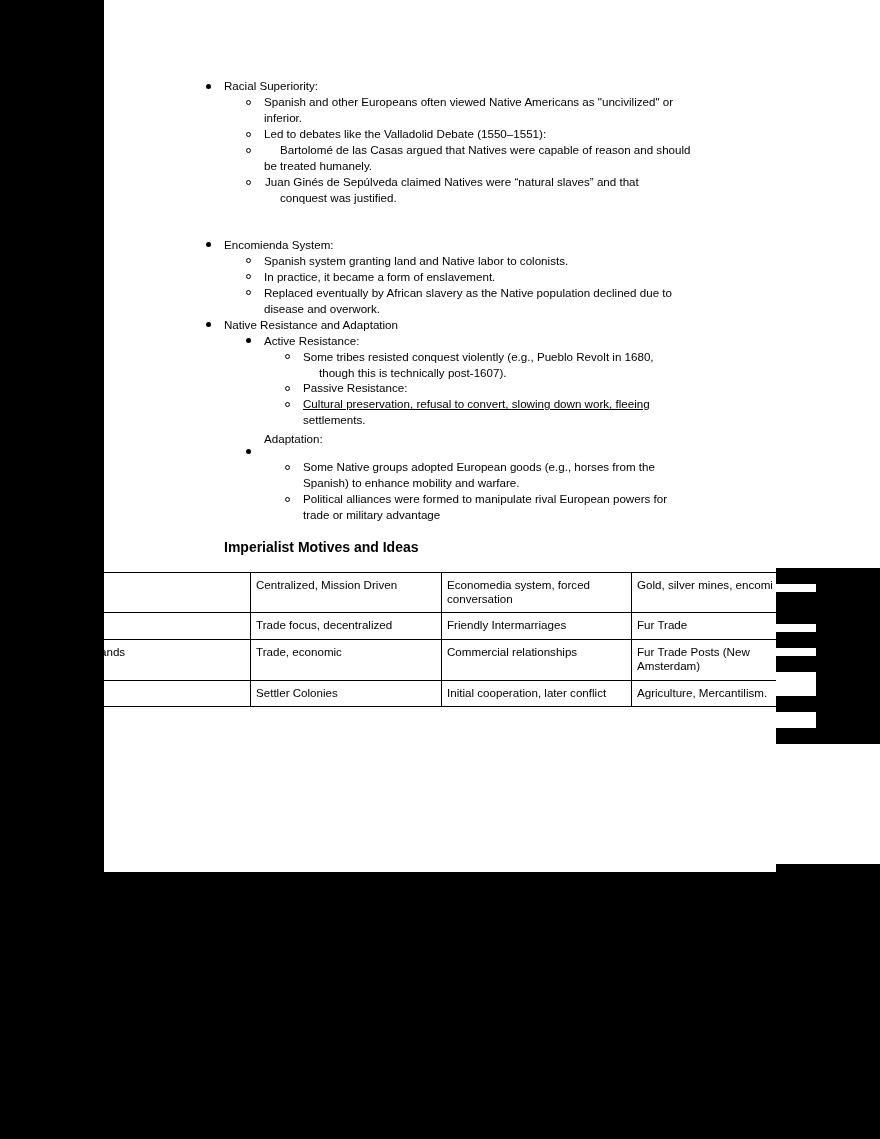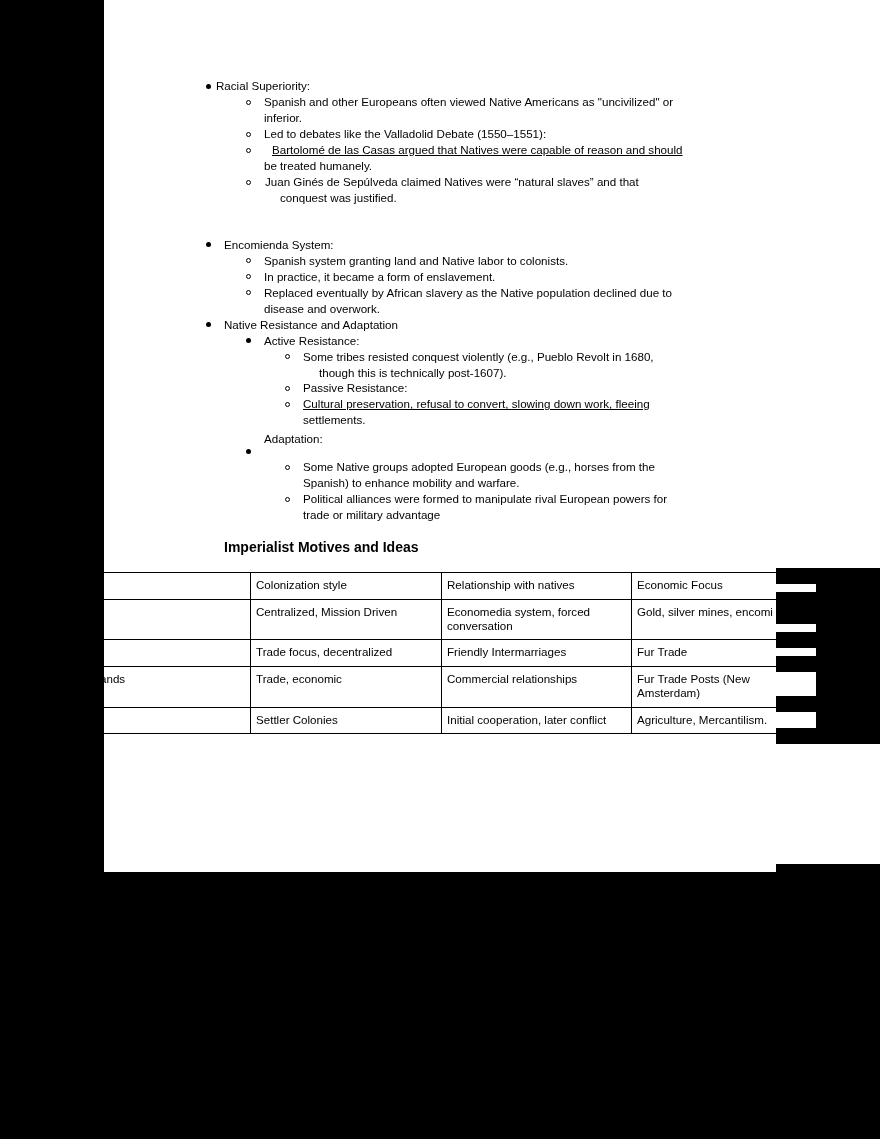--- a/index.html
+++ b/index.html
@@ -40,7 +40,7 @@
 <div class="page-ext2"></div>
 
 <span class="bullet-filled" style="left:206px;top:84px;"></span>
-<span class="text" style="left:216px;top:78px;">Racial Superiority:</span>
+<span class="text" style="left:224px;top:78px;">Racial Superiority:</span>
 
 <span class="bullet-hollow" style="left:246px;top:100px;"></span>
 <span class="text" style="left:264px;top:94px;">Spanish and other Europeans often viewed Native Americans as "uncivilized" or</span>

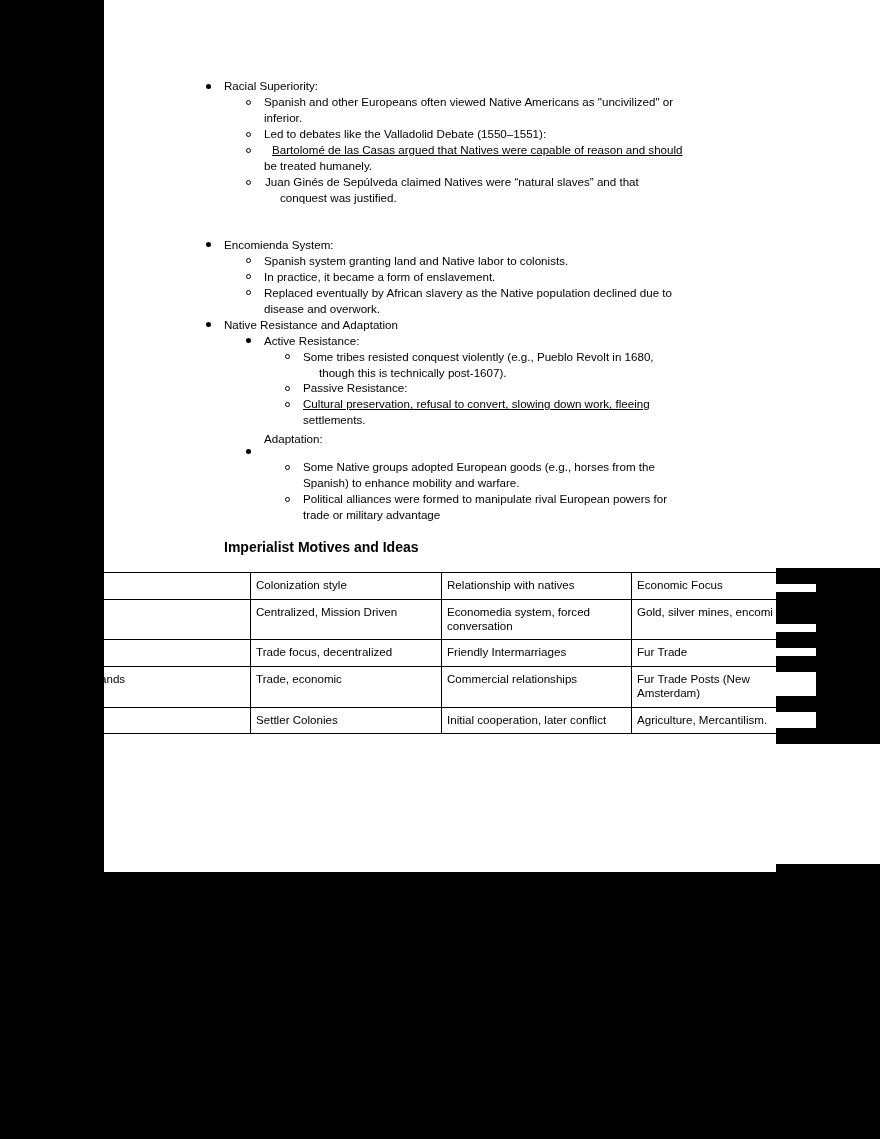--- a/index.html
+++ b/index.html
@@ -50,7 +50,7 @@
 <span class="text" style="left:264px;top:126px;">Led to debates like the Valladolid Debate (1550–1551):</span>
 
 <span class="bullet-hollow" style="left:246px;top:148px;"></span>
-<span class="text" style="left:272px;top:142px;text-decoration:underline;">Bartolomé de las Casas argued that Natives were capable of reason and should</span>
+<span class="text" style="left:280px;top:142px;">Bartolomé de las Casas argued that Natives were capable of reason and should</span>
 <span class="text" style="left:264px;top:158px;text-align:center;">be treated humanely.</span>
 
 <span class="bullet-hollow" style="left:246px;top:180px;"></span>

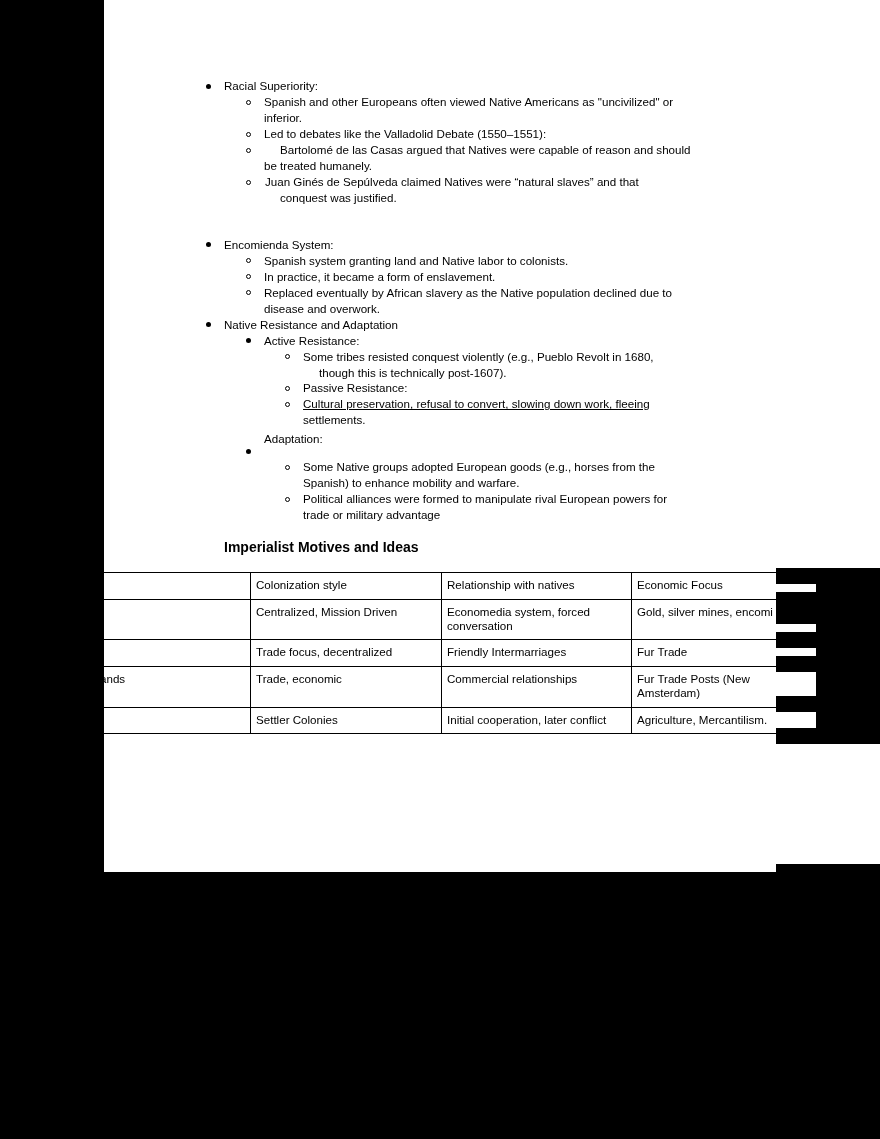--- a/index.html
+++ b/index.html
@@ -102,12 +102,6 @@
 
 <table class="tbl">
   <tbody>
-      <tr class="r0">
-    <td class="c0"></td>
-    <td class="c1">Colonization style</td>
-    <td class="c2">Relationship with natives</td>
-    <td class="c3">Economic Focus</td>
-  </tr>
   <tr class="r1">
     <td class="c0"></td>
     <td class="c1">Centralized, Mission Driven</td>

